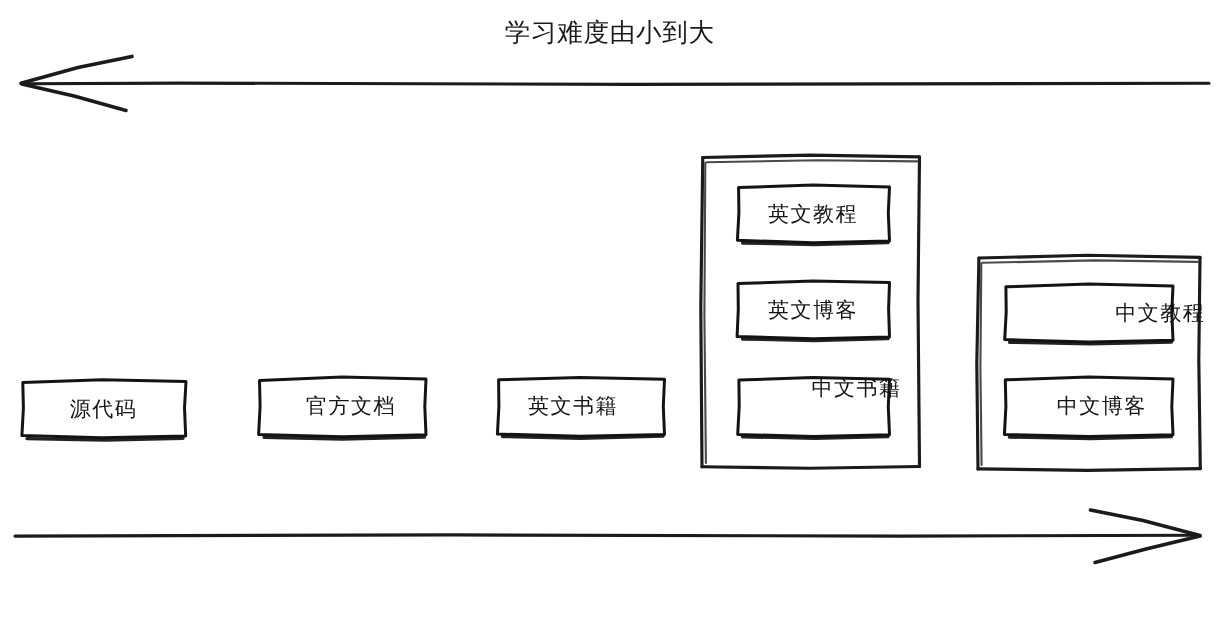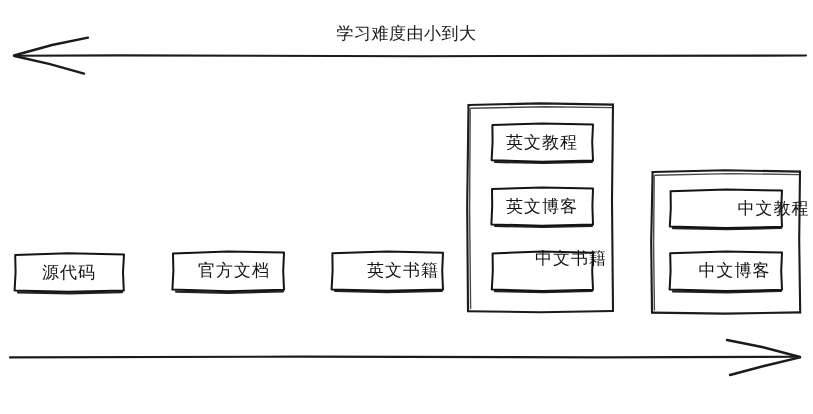--- a/index.html
+++ b/index.html
@@ -25,7 +25,6 @@
     letter-spacing: 0.5px;
     white-space: nowrap;
     text-align: center;
-    margin-top: 12px;
   }
   #label-top {
     left: 0;

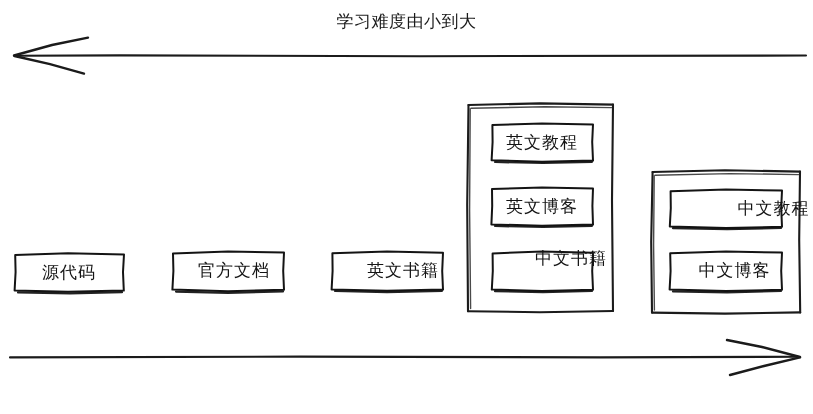--- a/index.html
+++ b/index.html
@@ -53,7 +53,7 @@
     justify-content: center;
   }
   .node-label {
-    font-size: 17px;
+    font-size: 14px;
     line-height: 17px;
     color: #141414;
     letter-spacing: 1px;

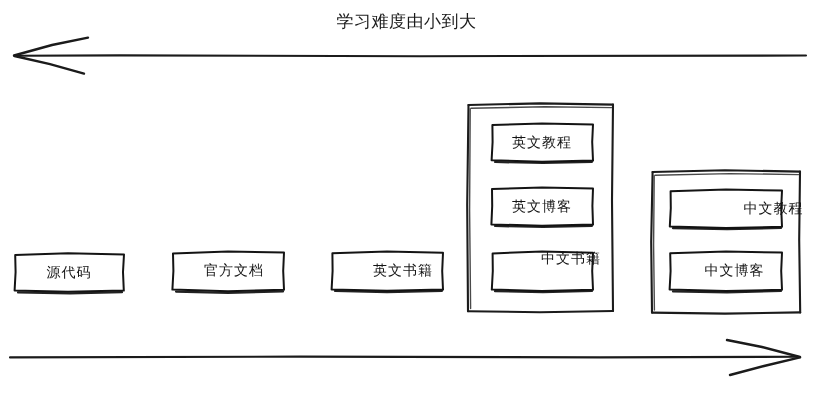--- a/index.html
+++ b/index.html
@@ -146,7 +146,7 @@
     <span class="node-label">官方文档</span>
   </div>
 
-  <div class="node-box" style="left:341px;top:251px;width:124px;height:39px;background:transparent;">
+  <div class="node-box" style="left:320px;top:251px;width:124px;height:39px;background:transparent;">
     <span class="node-label">英文书籍</span>
   </div>
 

